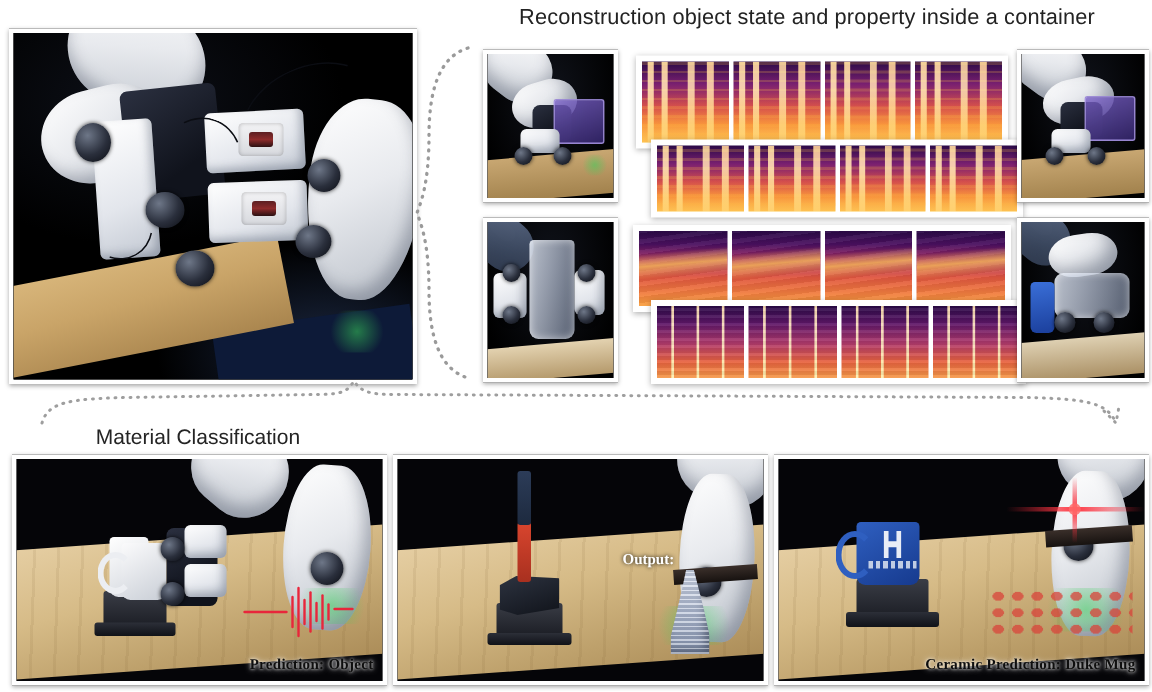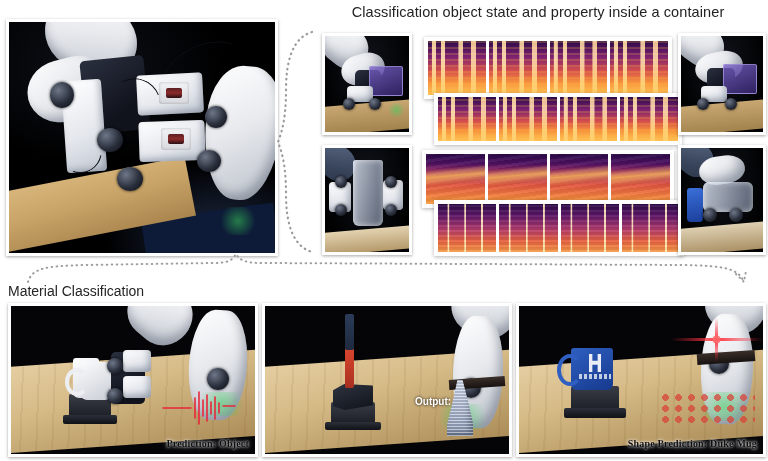--- a/index.html
+++ b/index.html
@@ -141,7 +141,7 @@
 
 <div class="fig">
 
-  <div id="top-title">Classification object state and property inside a container</div>
+  <div id="top-title">Reconstruction object state and property inside a container</div>
 
   <div id="hero" class="card">
     <div class="photo">

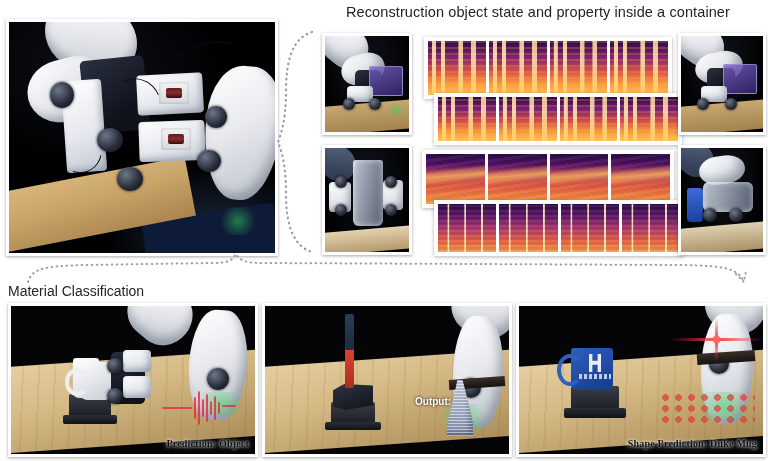--- a/index.html
+++ b/index.html
@@ -98,7 +98,7 @@
   #brace-bottom{position:absolute;left:24px;top:252px;width:726px;height:34px;}
 
   
-  .sublabel{position:absolute;top:283px;font-size:14px;color:#242424;text-align:left;white-space:nowrap;}
+  .sublabel{position:absolute;top:283px;font-size:14px;color:#242424;text-align:center;white-space:nowrap;}
   #lab1{left:8px;width:248px;}
   #lab2{left:262px;width:248px;}
   #lab3{left:516px;width:248px;}

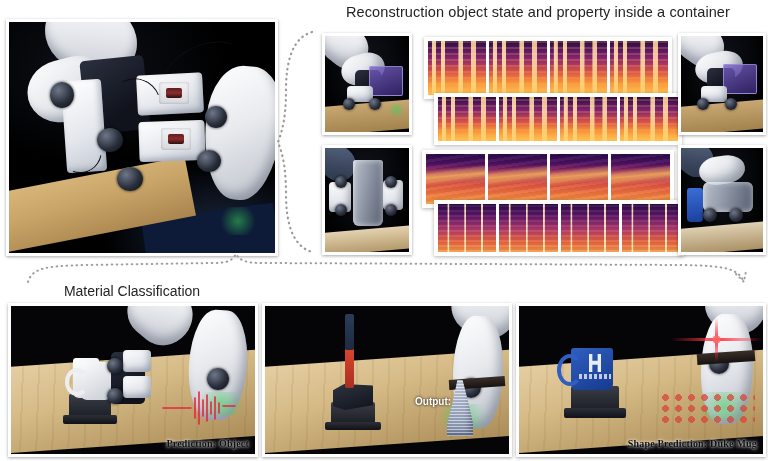--- a/index.html
+++ b/index.html
@@ -119,8 +119,8 @@
   .caption{position:absolute;right:6px;bottom:5px;font-family:"Liberation Serif",serif;
            font-weight:bold;font-size:10px;color:#0e0e0e;letter-spacing:.2px;
            text-shadow:0 0 2px rgba(255,255,255,.9),0 0 4px rgba(255,255,255,.8);white-space:nowrap;}
-  .outlabel{position:absolute;font-family:Liberation Sans, sans-serif;font-weight:bold;
-            font-size:10px;color:#fff;white-space:nowrap;text-shadow:0 0 3px #000;margin-top:28px;}
+  .outlabel{position:absolute;font-family:Liberation Serif, serif;font-weight:bold;
+            font-size:10px;color:#fff;white-space:nowrap;text-shadow:0 0 3px #000;}
 
   .mug{position:absolute;border-radius:3px 3px 6px 6px;}
   .mughandle{position:absolute;border:4px solid;border-right-color:transparent;border-radius:50%;}

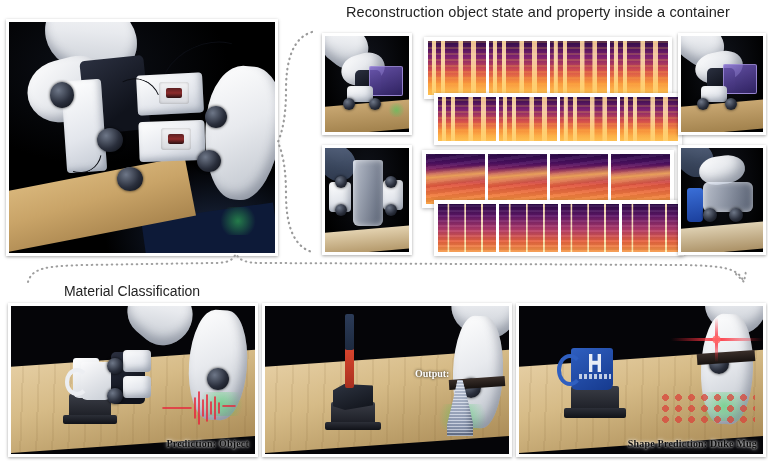--- a/index.html
+++ b/index.html
@@ -382,7 +382,7 @@
                   background-image:radial-gradient(#d9443a 40%,transparent 41%);
                   background-size:13px 11px;opacity:.75;"></div>
 
-      <div class="caption">Shape Prediction: Duke Mug</div>
+      <div class="caption">Ceramic Prediction: Duke Mug</div>
     </div>
   </div>
 

